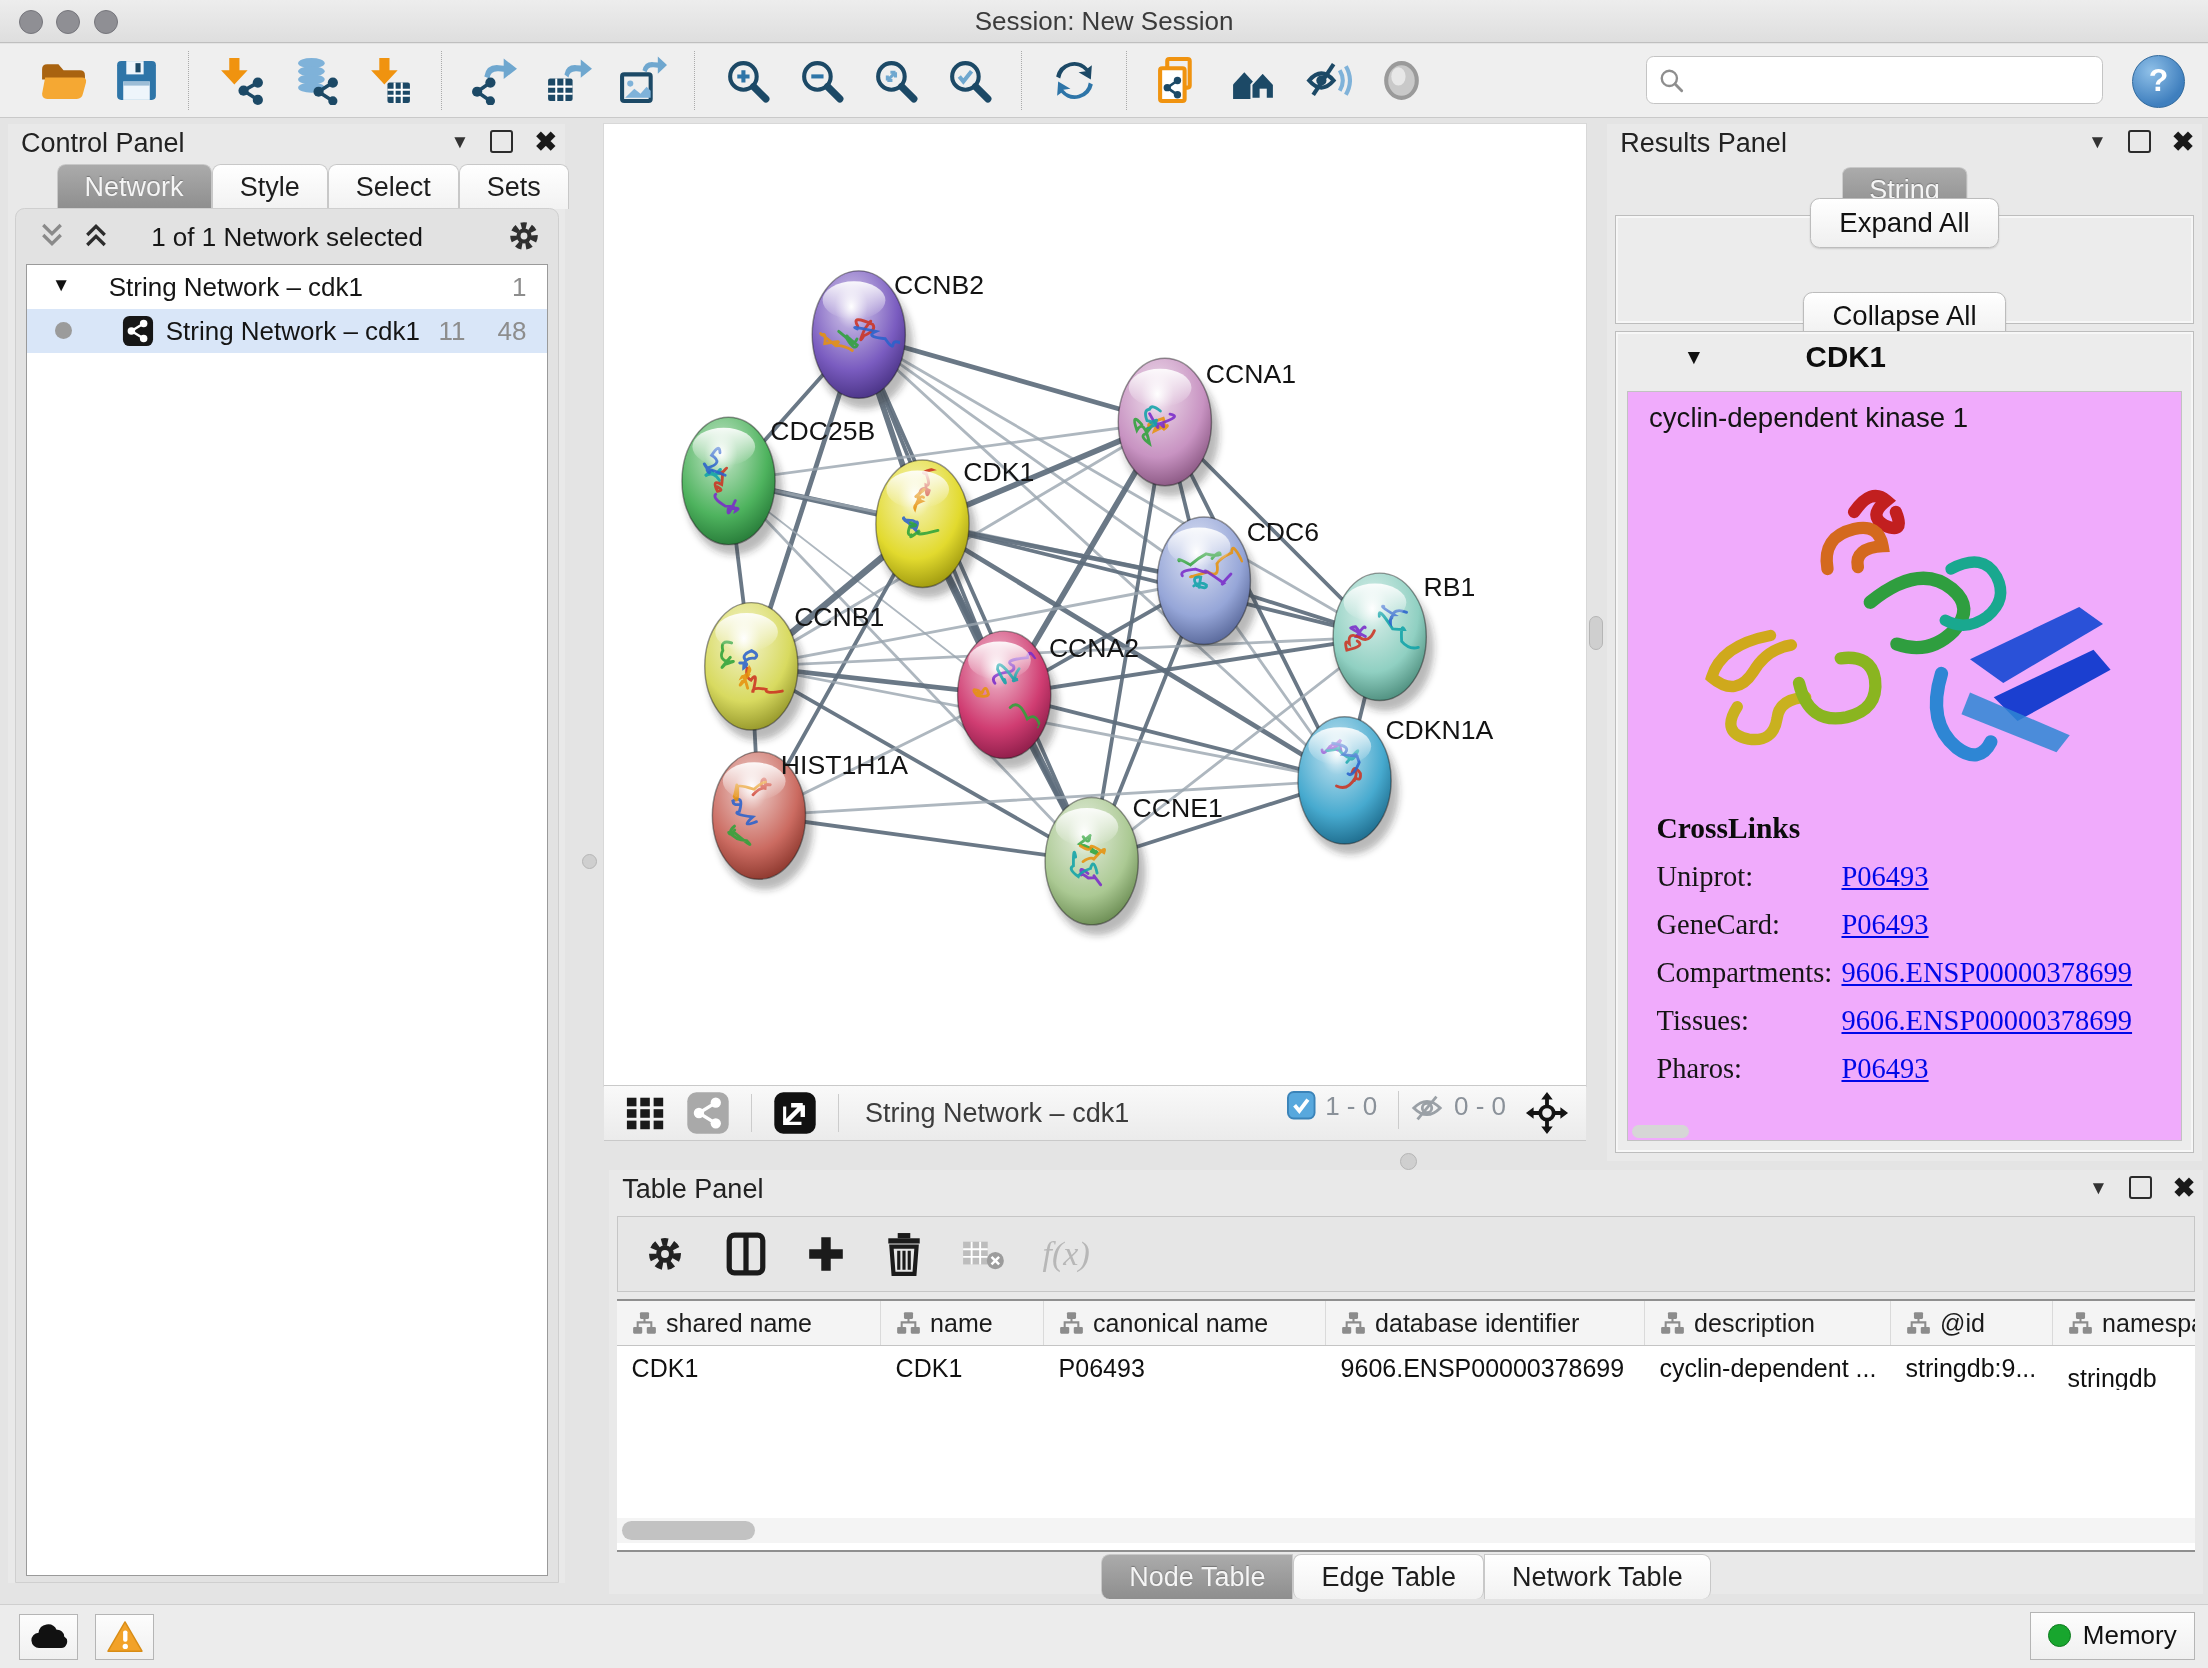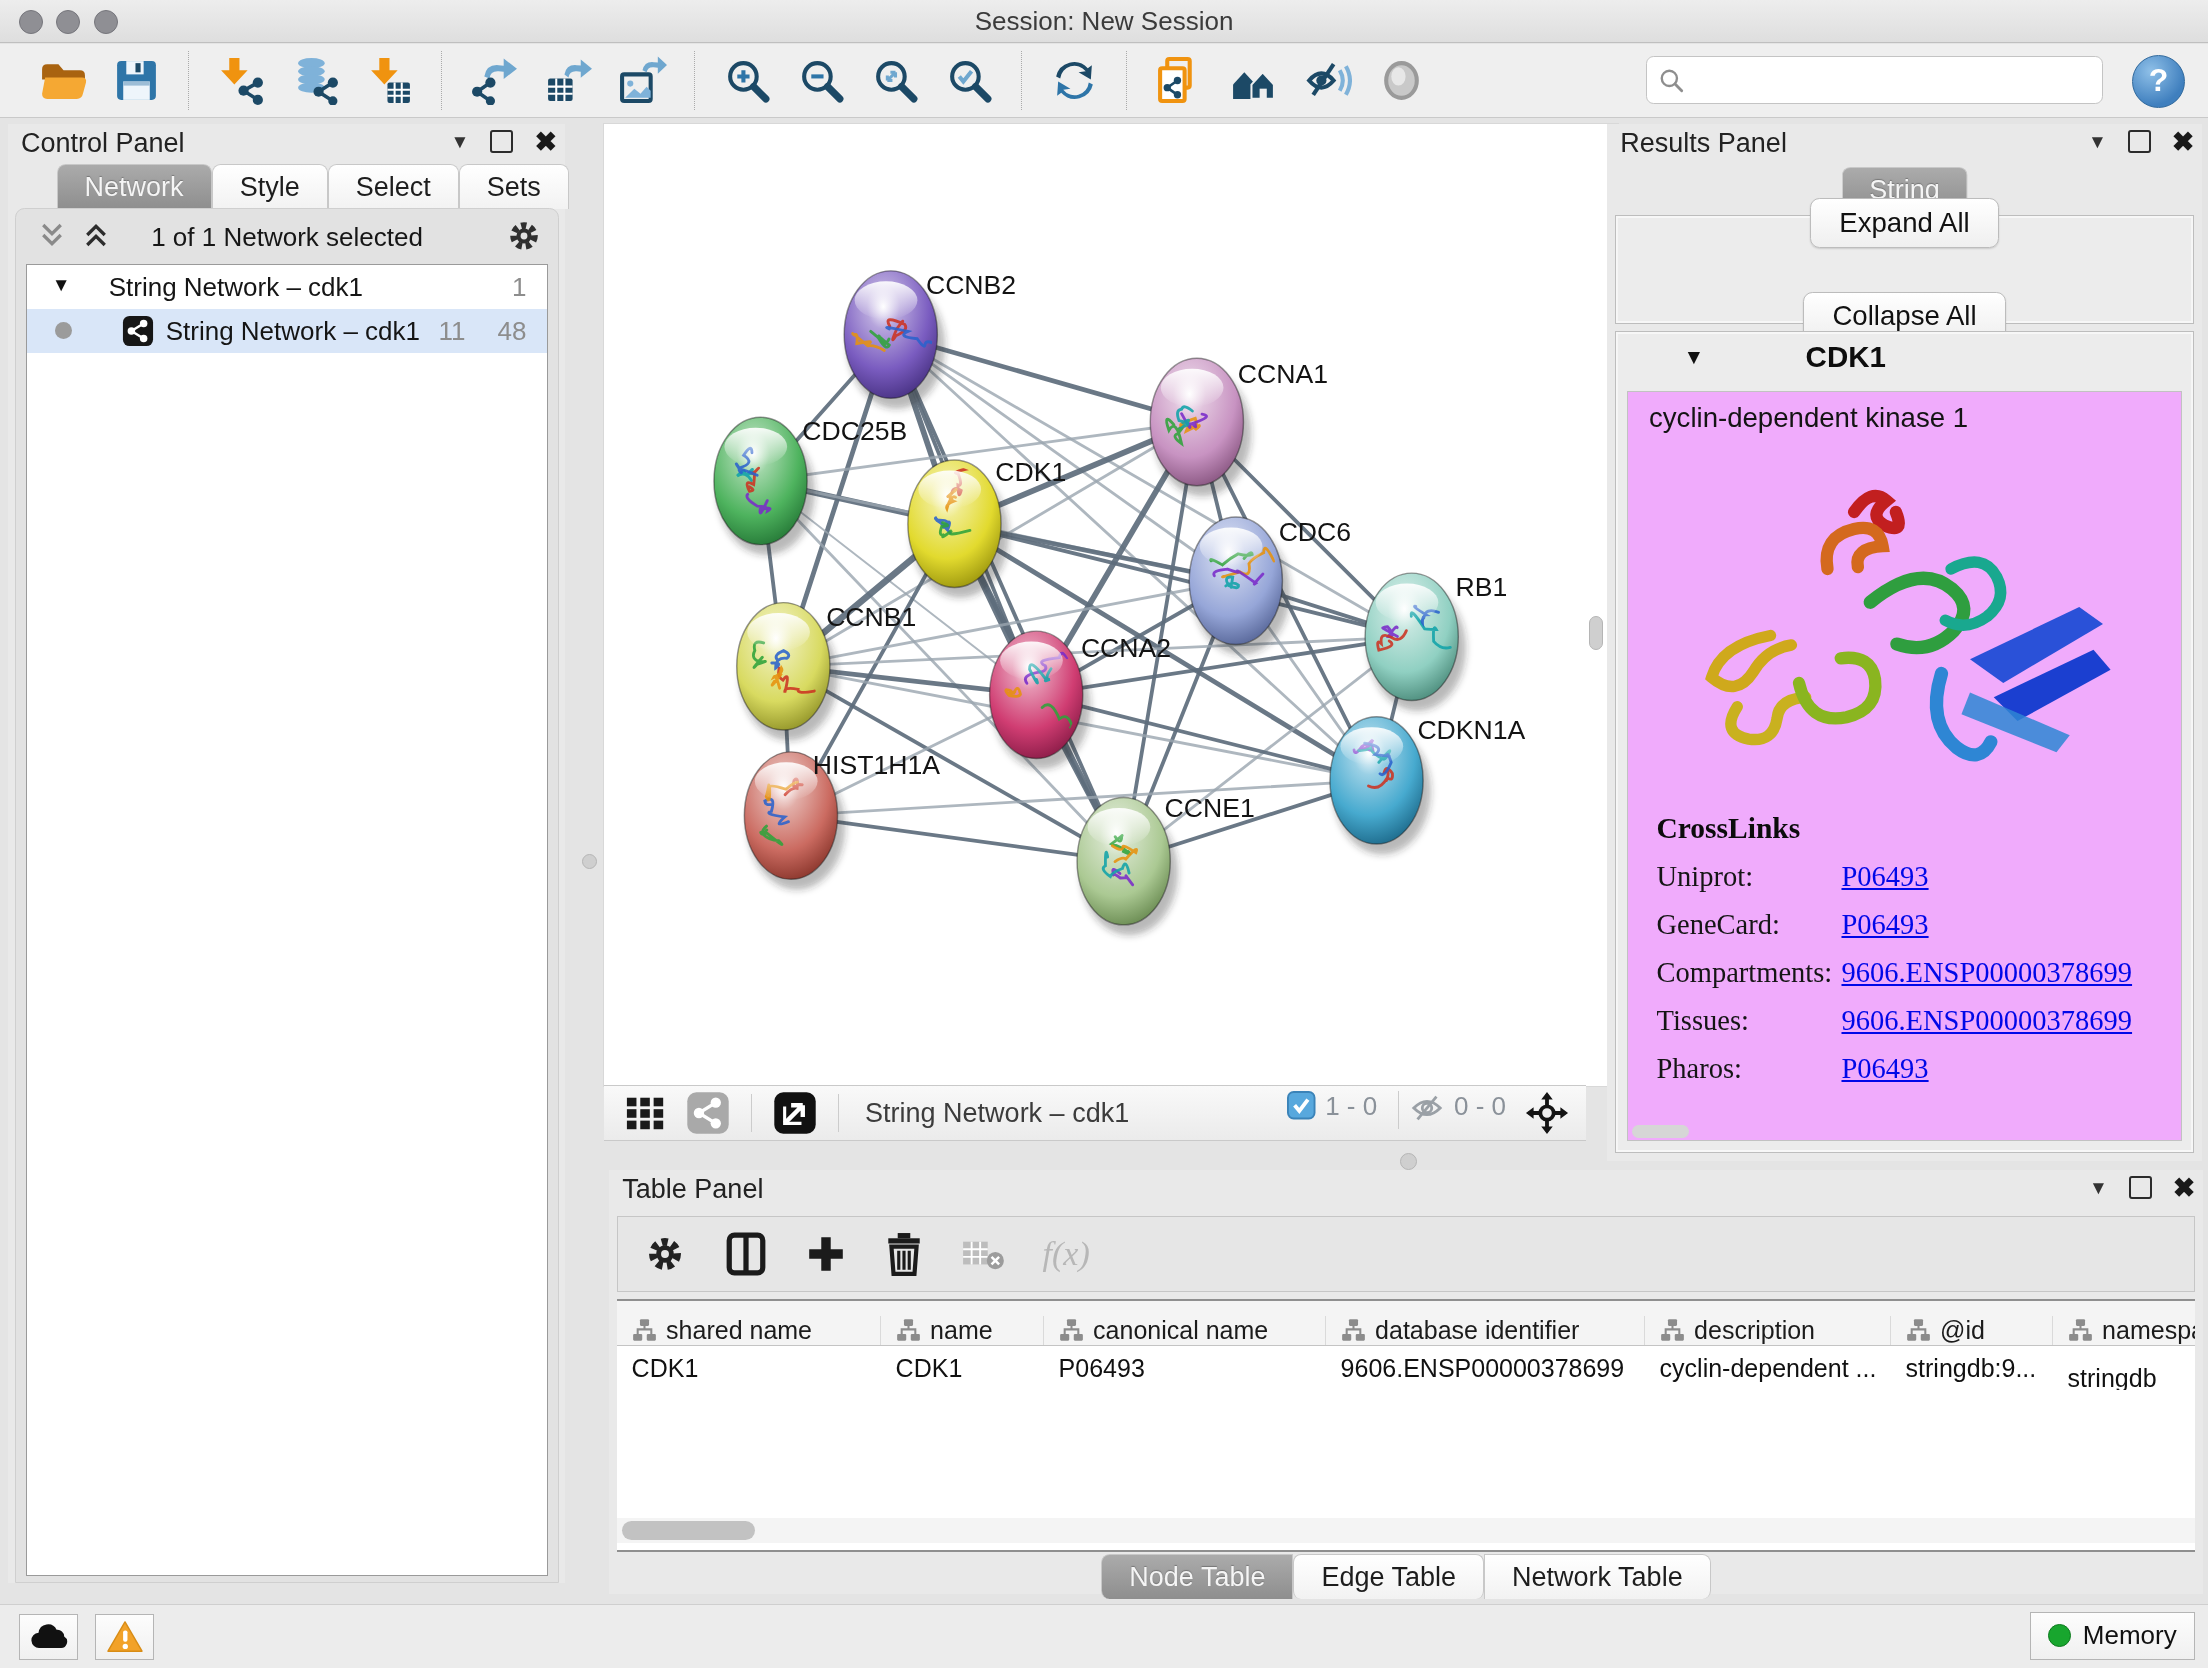--- a/index.html
+++ b/index.html
@@ -66,7 +66,7 @@
   .tree-child .n2{position:absolute;right:21px;top:6.7px;color:#8d8d8d;}
 
   
-  .net-canvas{position:absolute;left:604px;top:124px;width:982px;height:962px;background:#ffffff;outline:1px solid #d8d8d8;padding-left:32px;}
+  .net-canvas{position:absolute;left:604px;top:124px;width:982px;height:962px;background:#ffffff;outline:1px solid #d8d8d8;}
   .canvas-toolbar{position:absolute;left:604px;top:1085px;width:982px;height:56px;
     background:linear-gradient(#f9f9f9,#ebebeb);border-top:1.4px solid #c9c9c9;border-bottom:1.4px solid #c9c9c9;
     display:flex;align-items:center;box-sizing:border-box;}

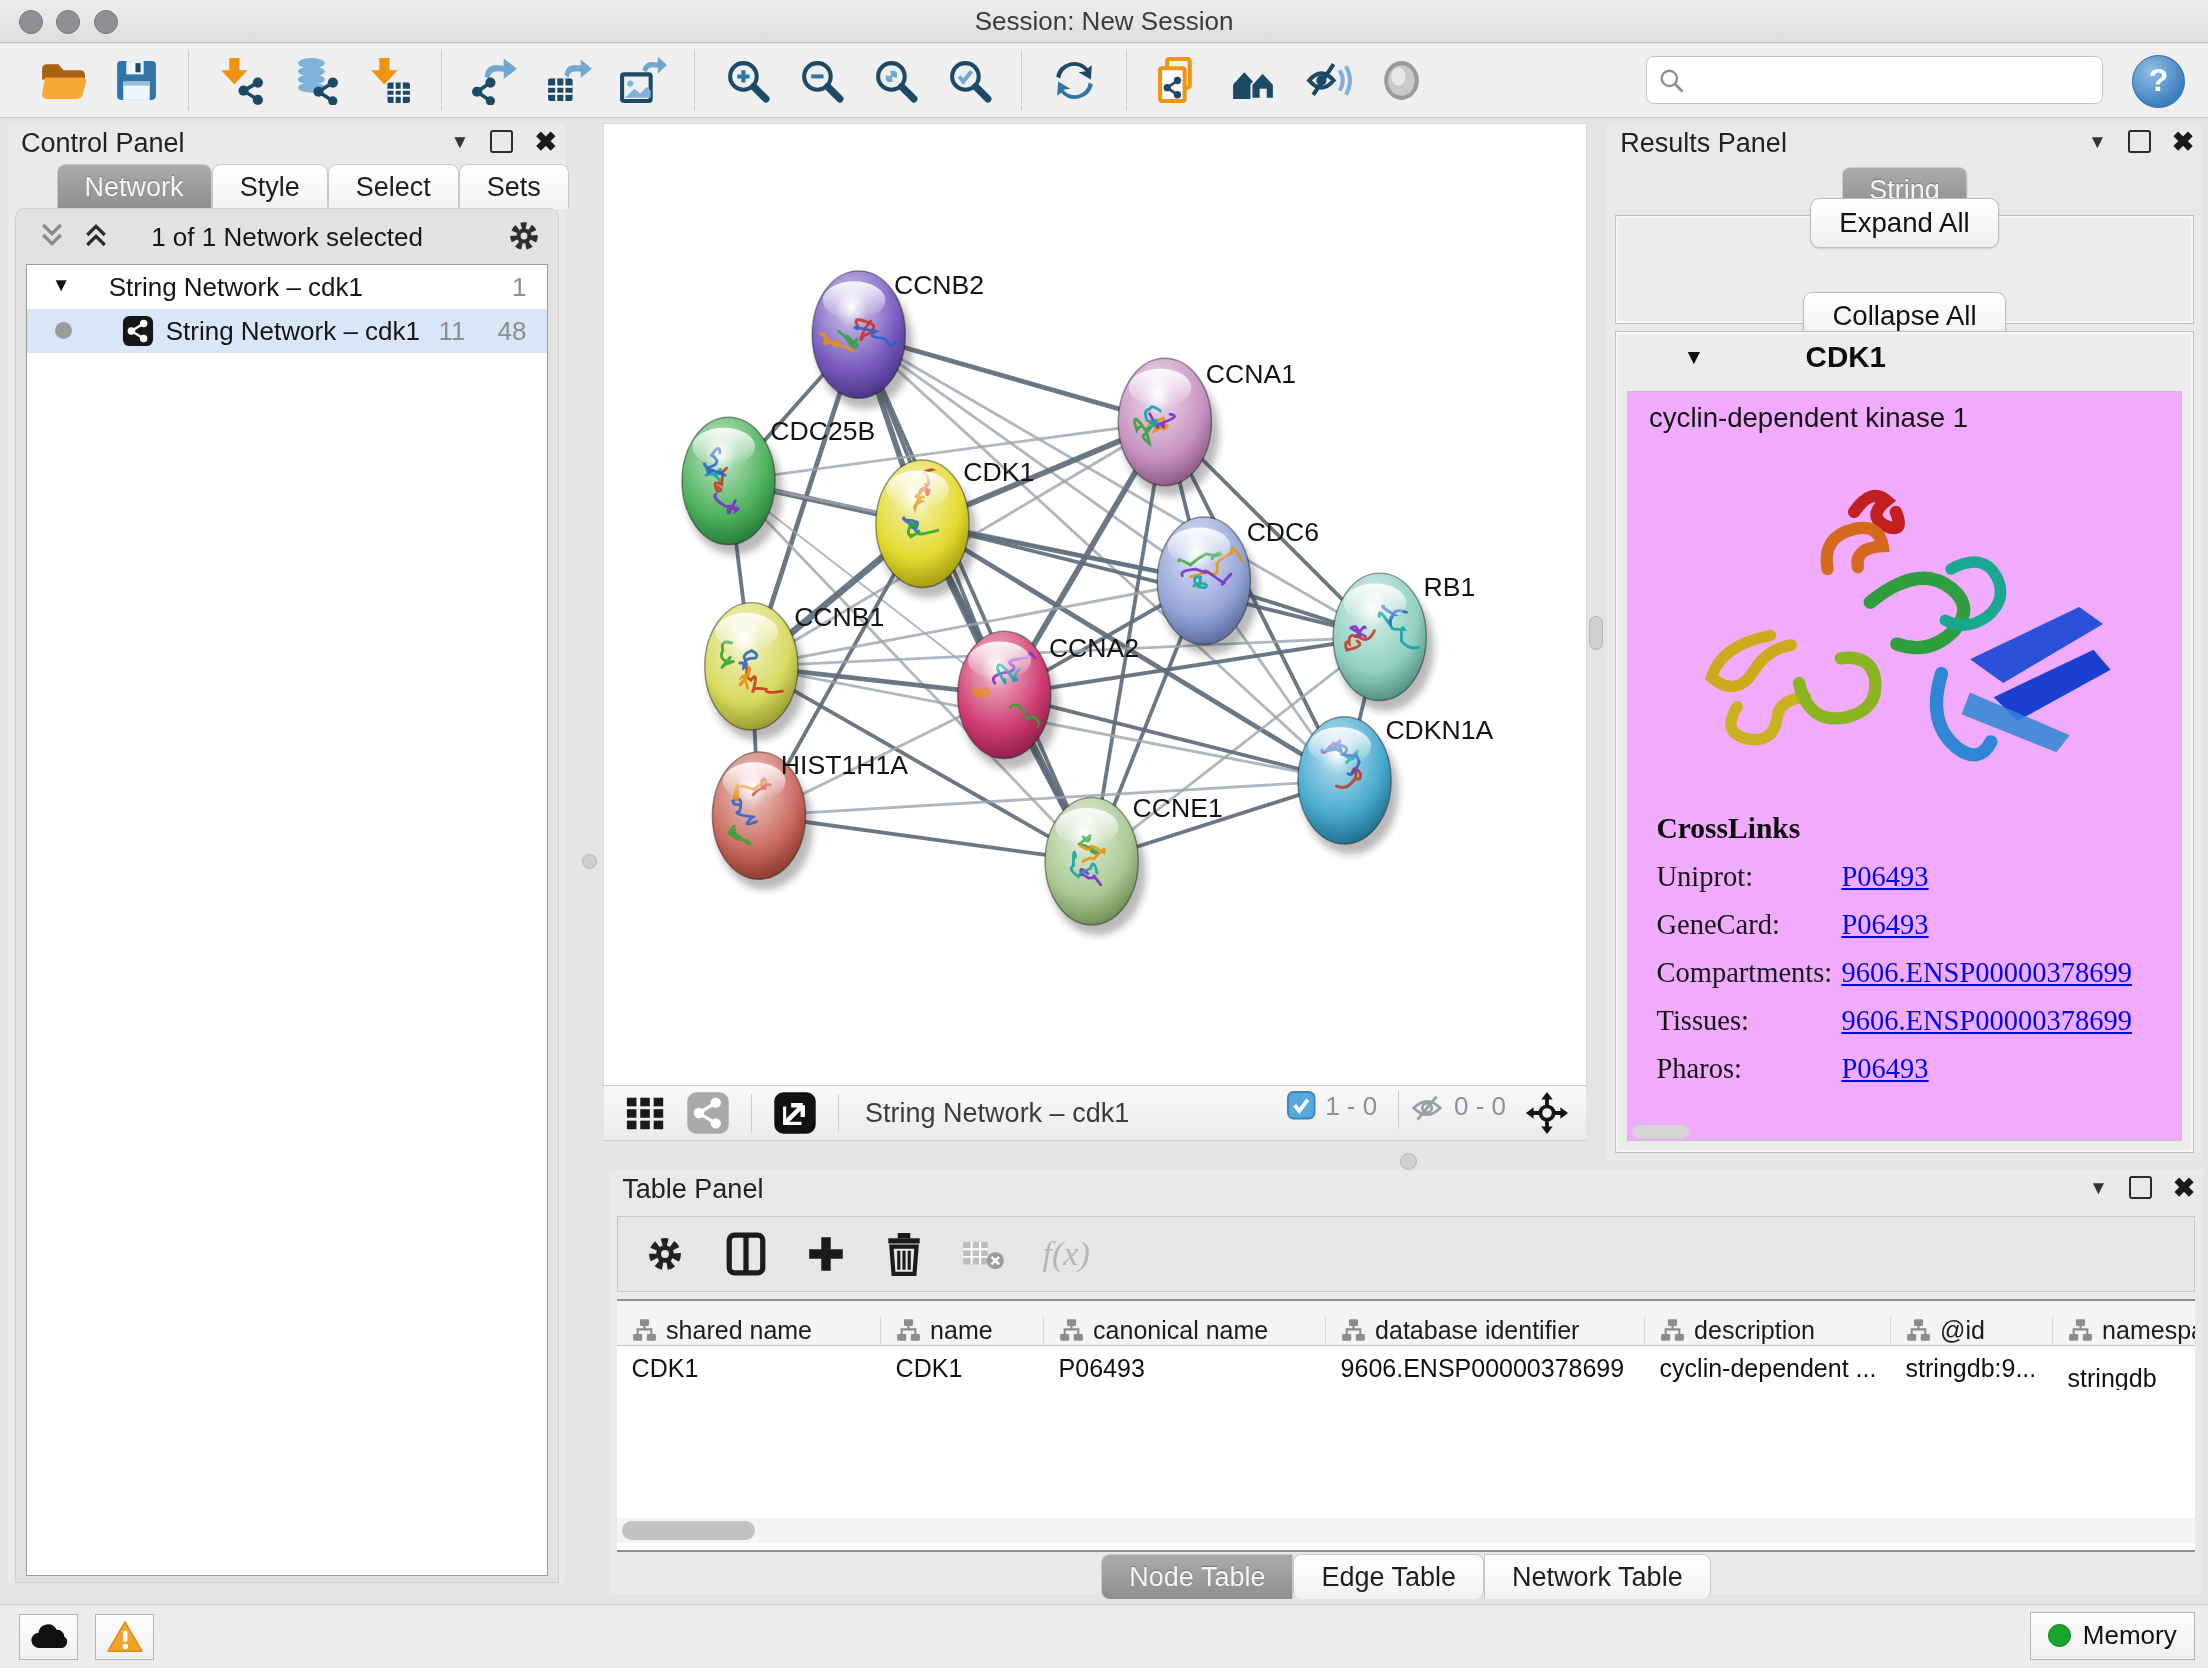--- a/index.html
+++ b/index.html
@@ -106,7 +106,7 @@
   .fx{font-family:"Liberation Serif",serif;font-style:italic;font-size:34px;color:#b7b7b7;}
   .tp-table{position:absolute;left:7.6px;right:7.6px;top:129px;height:249px;background:#fff;
     border-top:2.9px solid #8f8f8f;border-bottom:2.9px solid #8f8f8f;overflow:hidden;}
-  .thead{display:flex;height:44px;background:#f4f4f4;border-bottom:1.4px solid #c4c4c4;align-items:flex-end;}
+  .thead{display:flex;height:44px;background:#f4f4f4;border-bottom:1.4px solid #c4c4c4;}
   .th{display:flex;align-items:center;gap:9.5px;padding-left:15px;box-sizing:border-box;
     border-right:1px solid #dadada;font-size:25px;color:#1b1b1b;flex:0 0 auto;cursor:pointer;}
   .fork{width:25px;height:25px;fill:#8c8c8c;flex:0 0 auto;}

